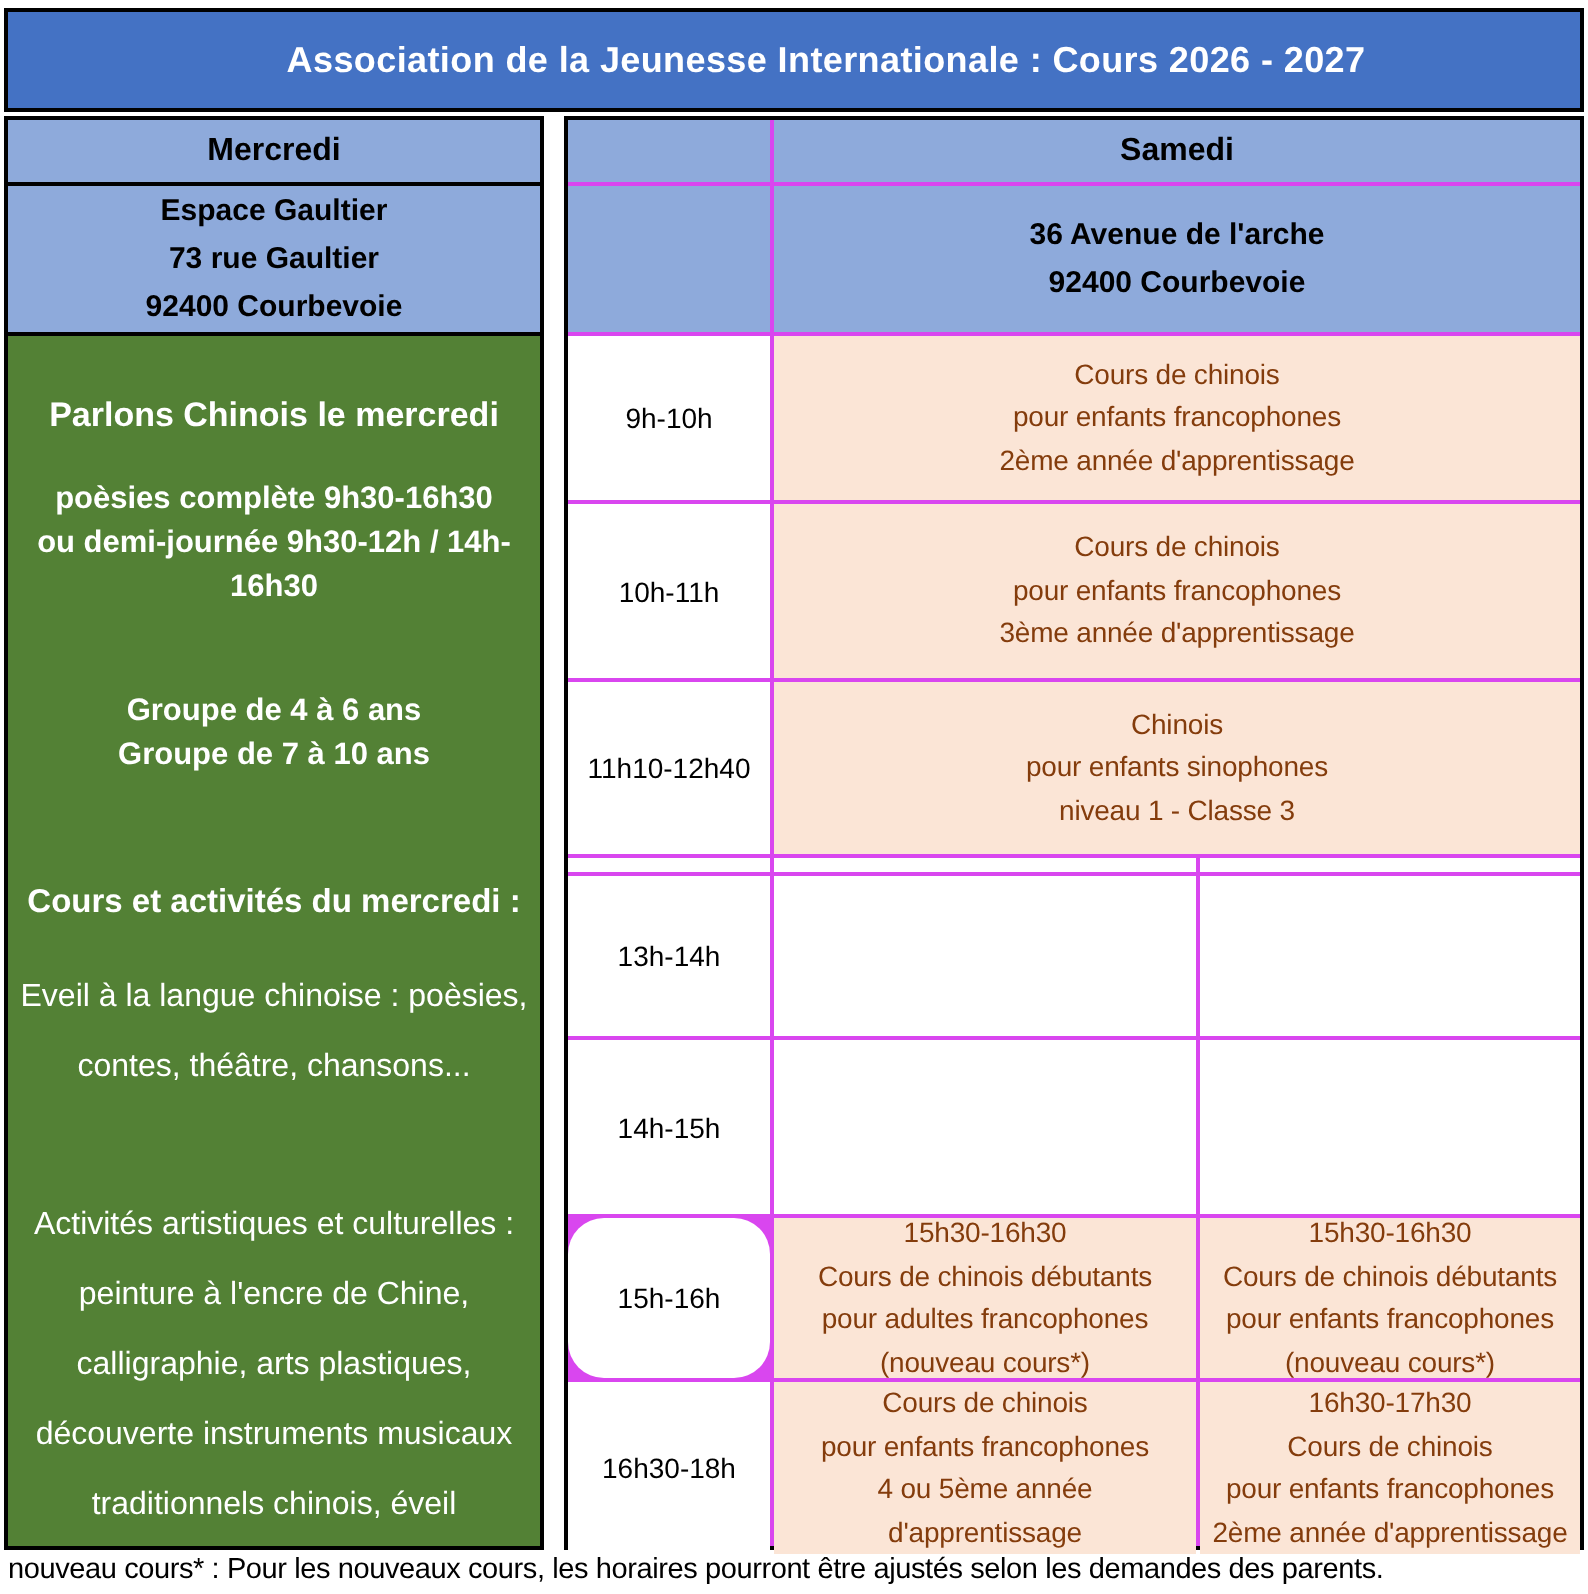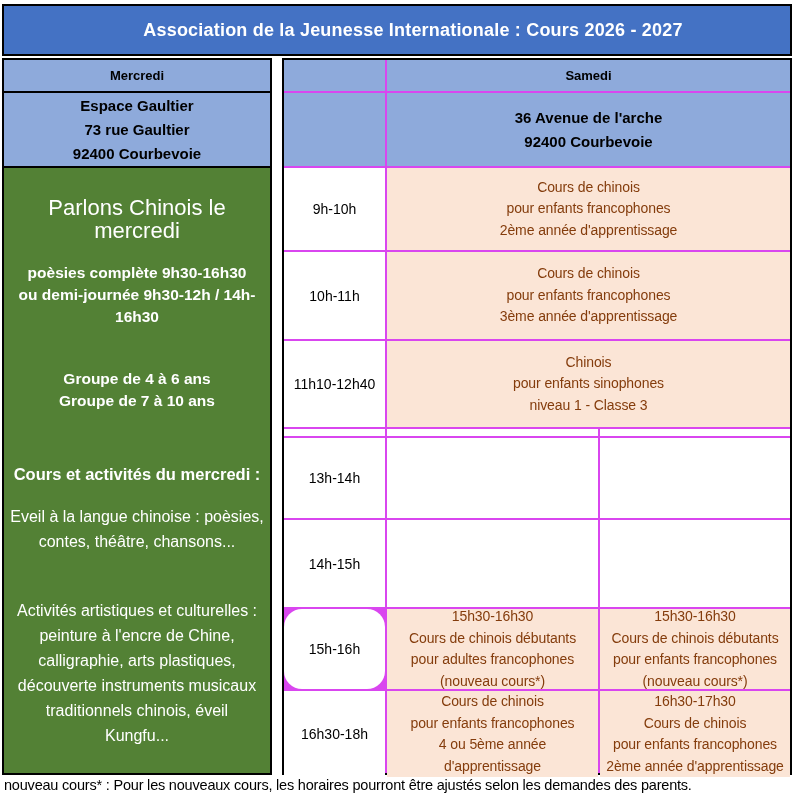--- a/index.html
+++ b/index.html
@@ -37,7 +37,7 @@
   }
   .blue  { background:#8EAADB; }
   .bold  { font-weight:bold; }
-  .day-header { font-size:13px; }
+  .day-header { font-size:16px; }
   .address    { font-size:15px; line-height:24px; }
   .time       { font-size:14px; }
   .peach {

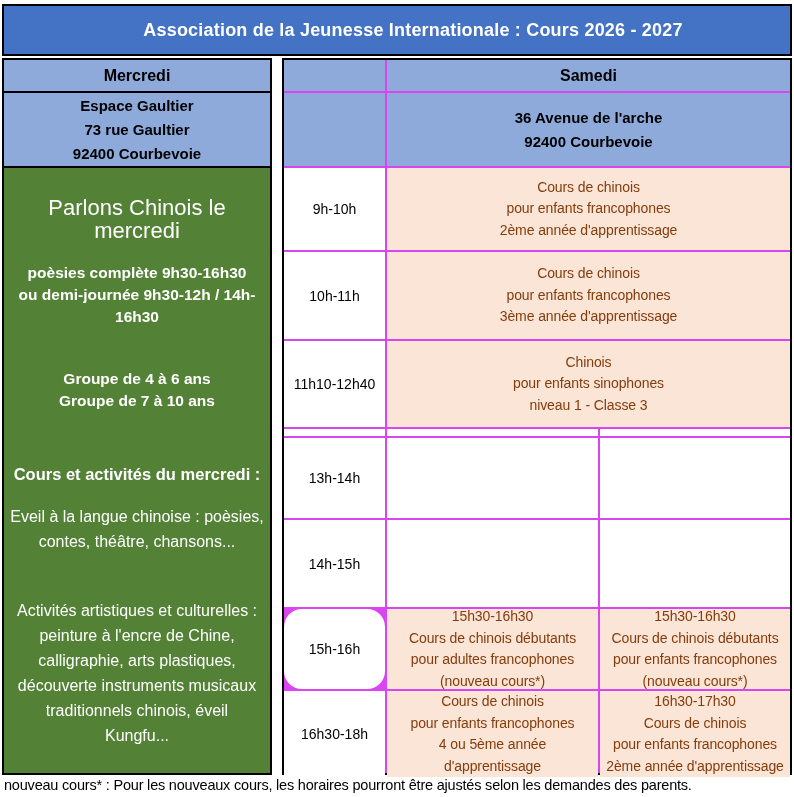--- a/index.html
+++ b/index.html
@@ -55,7 +55,7 @@
     white-space:pre-line;
   }
   .green-panel p { margin:0; }
-  .gp-heading  { font-size:22px;   font-weight:normal; line-height:23px; margin-top:2px !important; }
+  .gp-heading  { font-size:17px;   font-weight:bold; line-height:23px; margin-top:2px !important; }
   .gp-sched    { font-size:15.5px; font-weight:bold; line-height:22px; margin-top:2px !important; }
   .gp-groups   { font-size:15.5px; font-weight:bold; line-height:22px; margin-top:22px !important; }
   .gp-acttitle { font-size:16.5px; font-weight:bold; line-height:24px; margin-top:32px !important; }

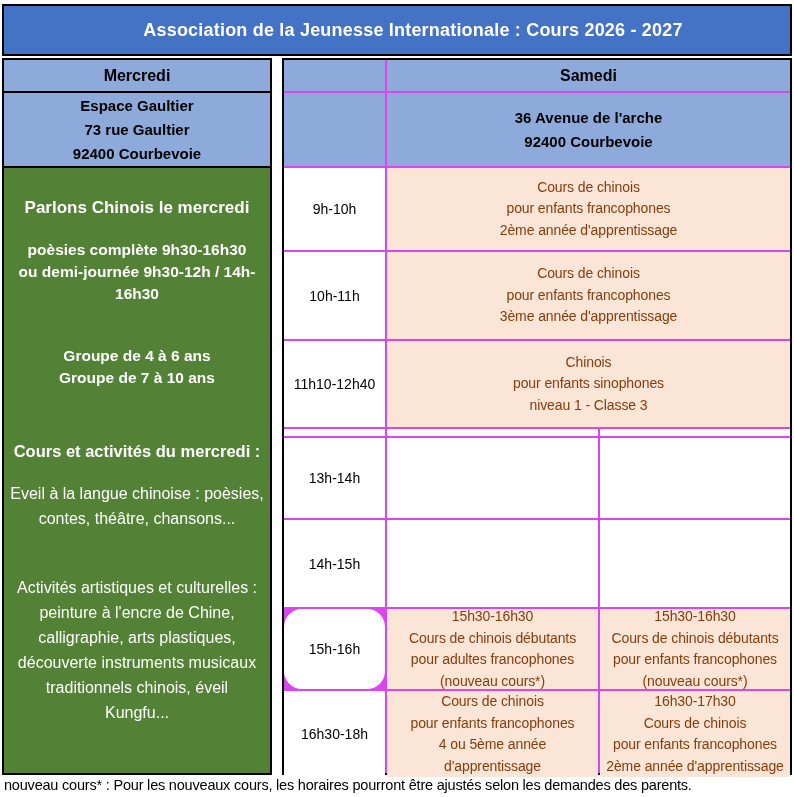--- a/index.html
+++ b/index.html
@@ -59,7 +59,7 @@
   .gp-sched    { font-size:15.5px; font-weight:bold; line-height:22px; margin-top:2px !important; }
   .gp-groups   { font-size:15.5px; font-weight:bold; line-height:22px; margin-top:22px !important; }
   .gp-acttitle { font-size:16.5px; font-weight:bold; line-height:24px; margin-top:32px !important; }
-  .gp-reg      { font-size:16px;   line-height:25px; }
+  .gp-reg      { font-size:16px;   line-height:35px; }
   .gp-arts     { margin-top:26px !important; }
 
   .footnote {

